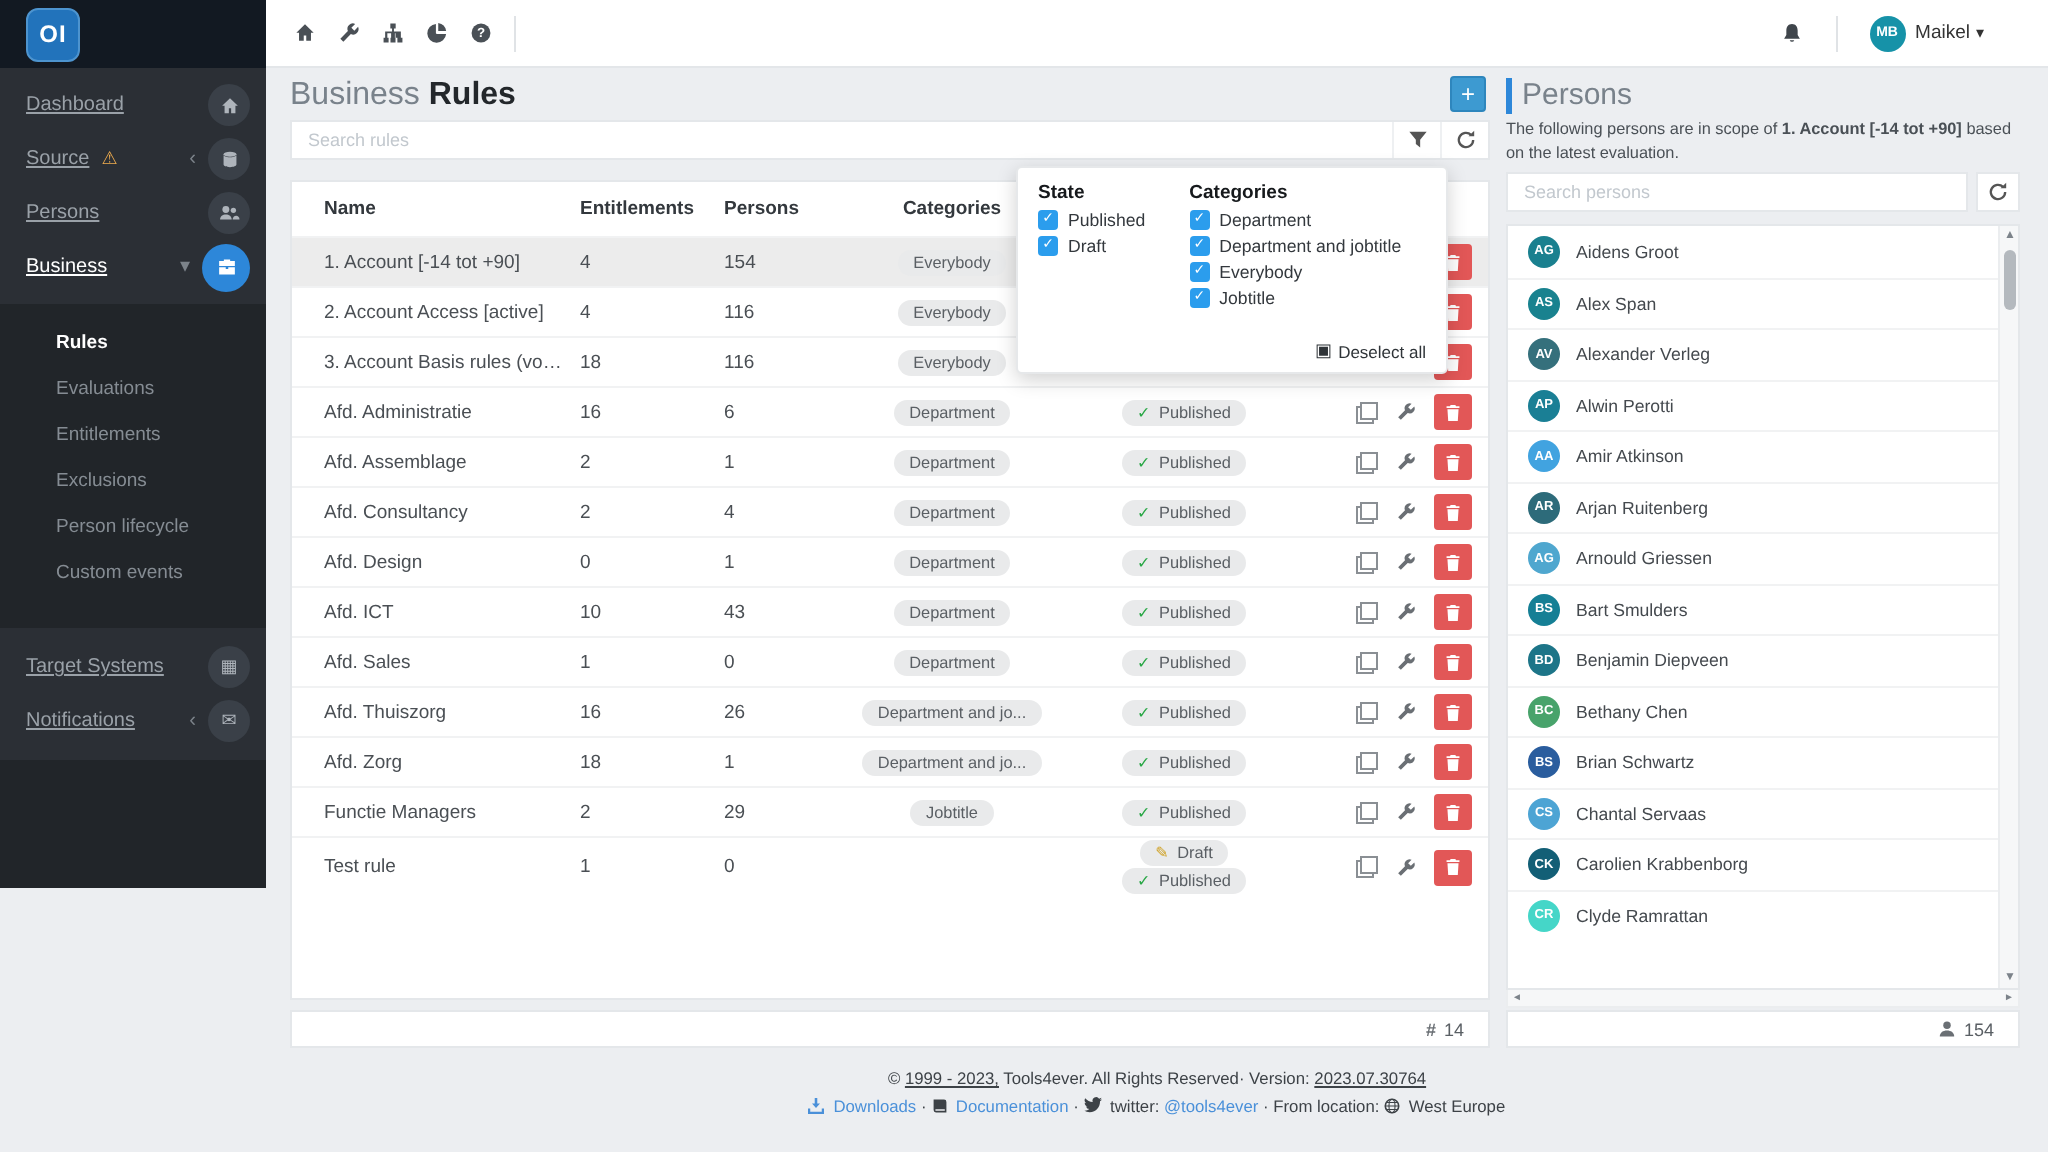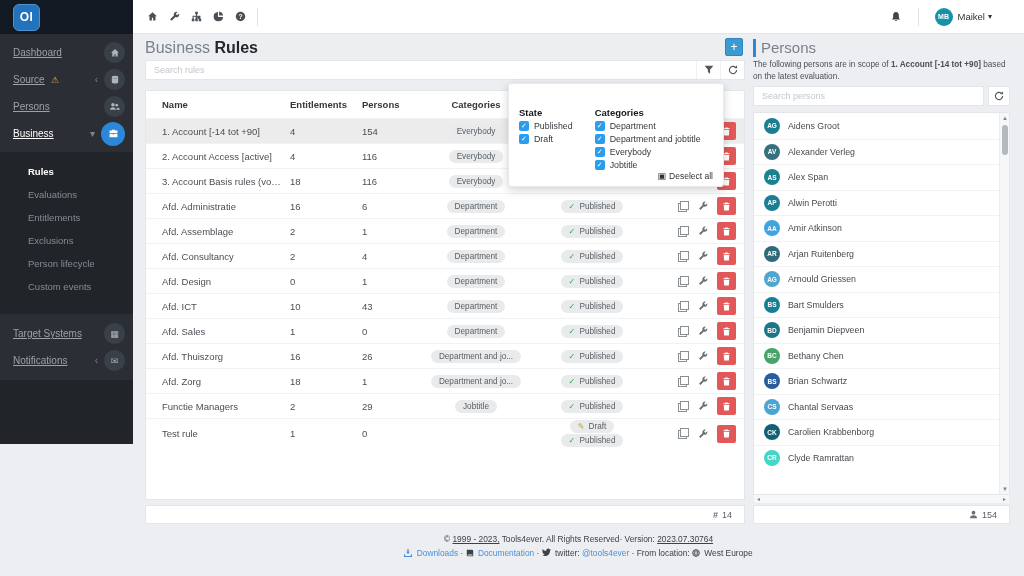--- a/index.html
+++ b/index.html
@@ -82,7 +82,7 @@
   .popover{position:absolute;left:375px;top:49px;width:216px;height:104px;background:#fff;border:1px solid #e6e8ea;
            border-radius:3px;box-shadow:0 3px 10px rgba(0,0,0,.18);z-index:8;padding:7px 10px;}
   .pop-cols{display:flex;gap:22px;}
-  .pop-h{font-weight:bold;font-size:9.5px;color:#16191c;margin-bottom:3px;margin-top:16px;}
+  .pop-h{font-weight:bold;font-size:9.5px;color:#16191c;margin-bottom:3px;}
   .chk-row{display:flex;align-items:center;gap:5px;margin:3px 0;font-size:8.8px;color:#33383d;cursor:pointer;}
   .chkbox{width:10px;height:10px;background:#2b9ded;border-radius:2px;color:#fff;font-size:7px;line-height:10px;
           text-align:center;flex:0 0 auto;}

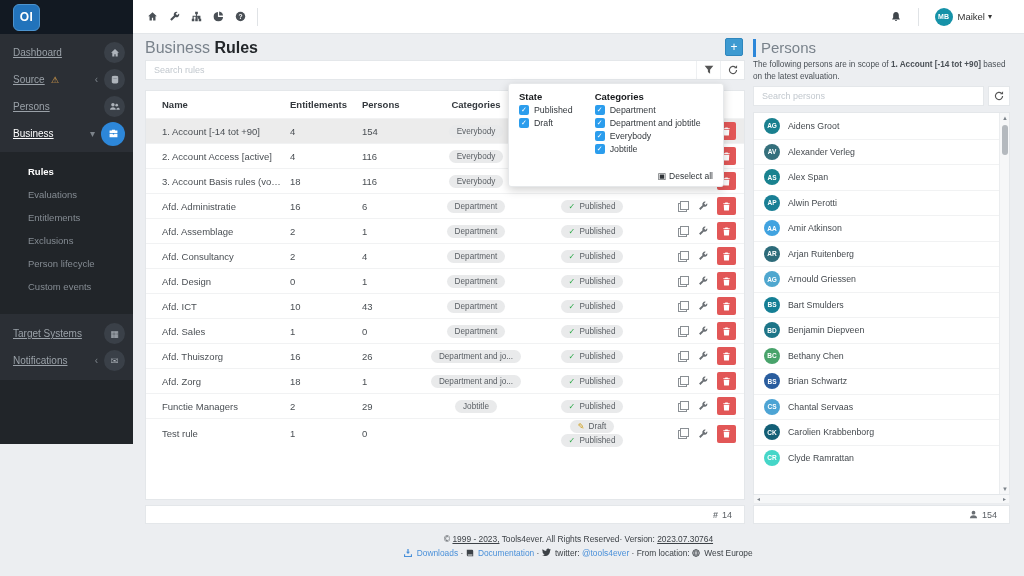--- a/index.html
+++ b/index.html
@@ -635,12 +635,12 @@
             <span class="pname">Aidens Groot</span>
           </div>
           <div class="prow">
+            <span class="pavatar" style="background: rgb(25, 130, 143);">AS</span>
+            <span class="pname">Alex Span</span>
+          </div>
+          <div class="prow">
             <span class="pavatar" style="background: rgb(53, 112, 124);">AV</span>
             <span class="pname">Alexander Verleg</span>
-          </div>
-          <div class="prow">
-            <span class="pavatar" style="background: rgb(25, 130, 143);">AS</span>
-            <span class="pname">Alex Span</span>
           </div>
           <div class="prow">
             <span class="pavatar" style="background: rgb(26, 127, 149);">AP</span>

